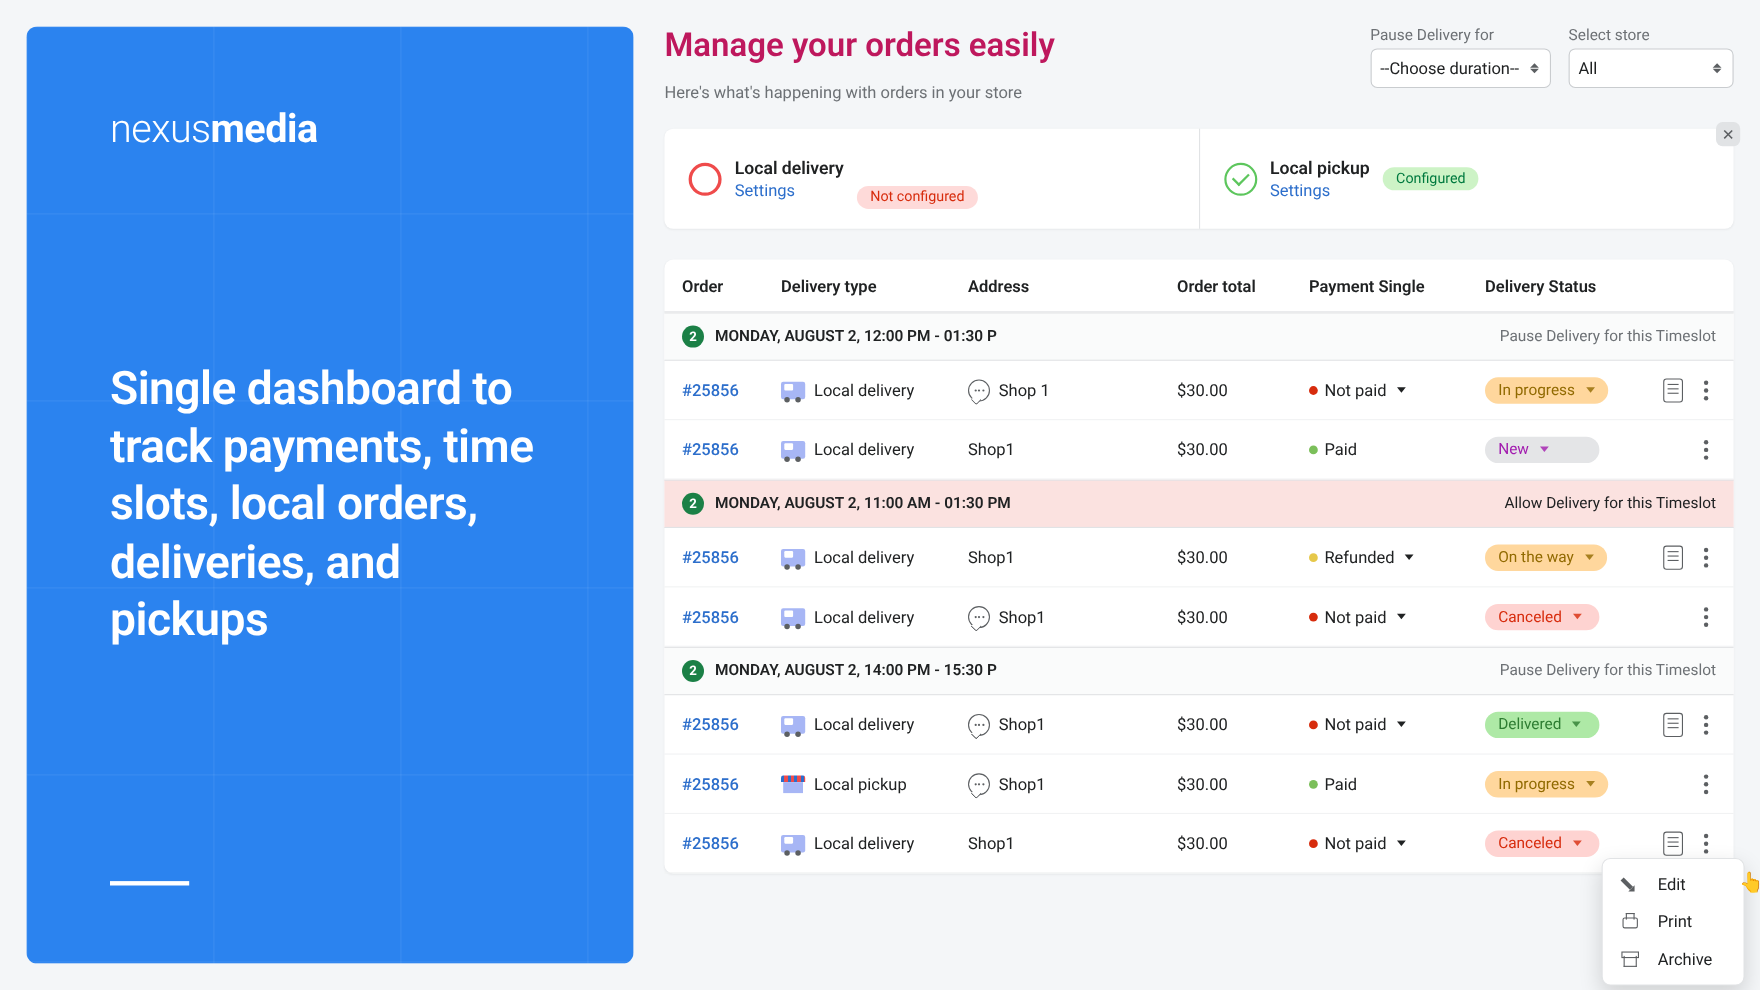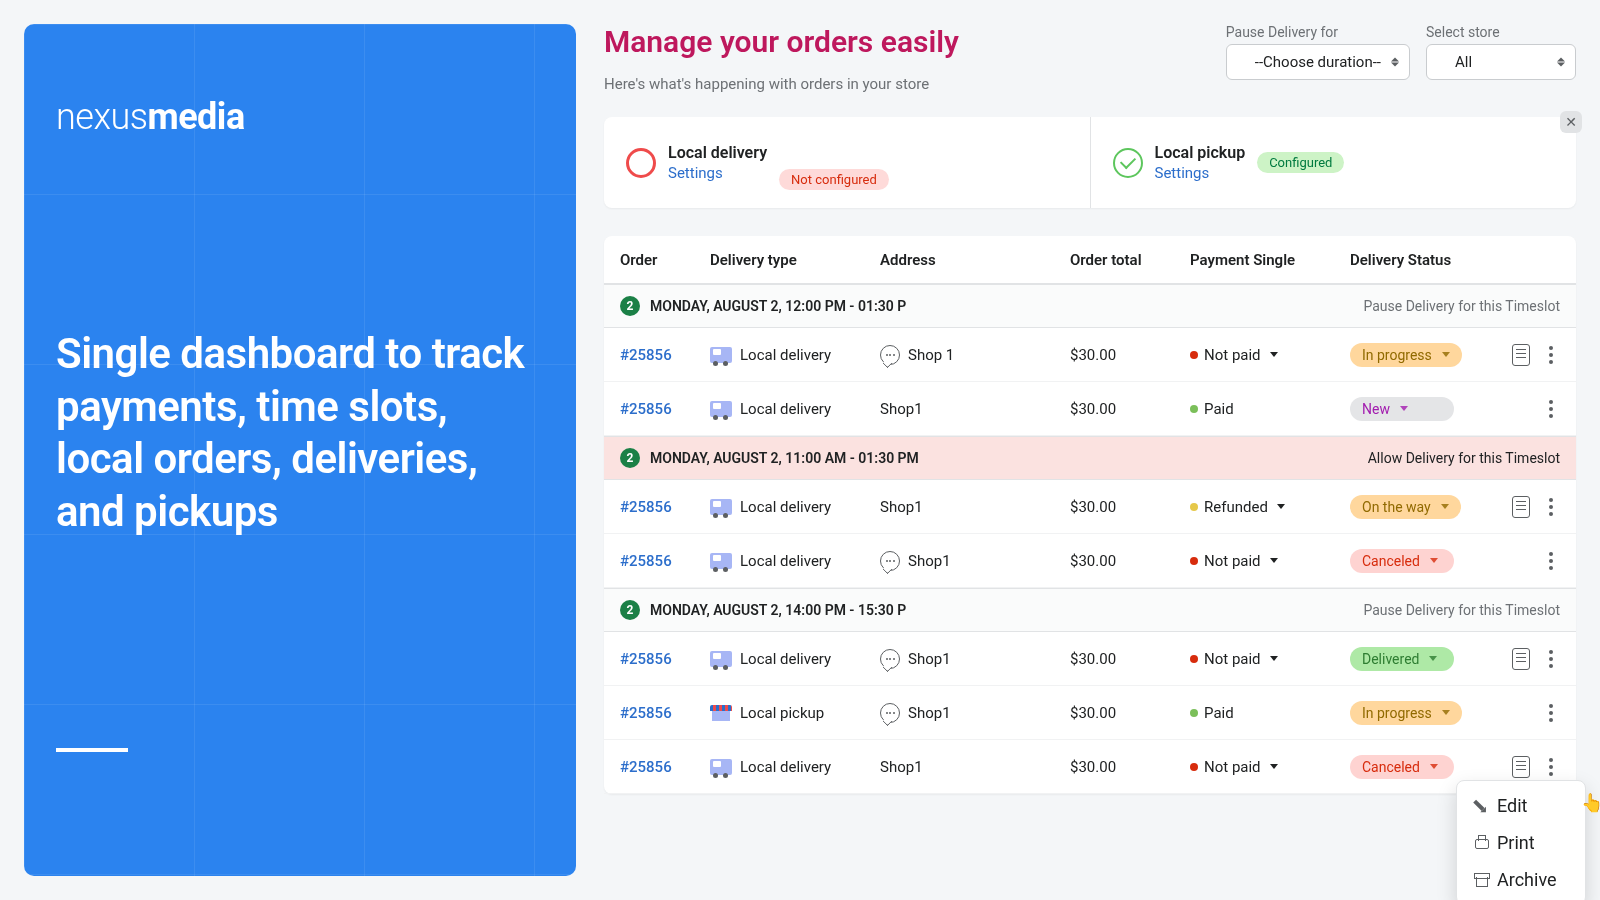--- a/index.html
+++ b/index.html
@@ -39,7 +39,7 @@
 .selgroup label { font-size: 14px; color: #6d7175; }
 .selbox {
   background: #fff; border: 1px solid #c9cccf; border-radius: 6px;
-  padding: 8px 28px 8px 28px; font-size: 15px; color: #202223; position: relative;
+  padding: 8px 28px 8px 8px; font-size: 15px; color: #202223; position: relative;
   min-width: 150px;
 }
 .selbox .caret {

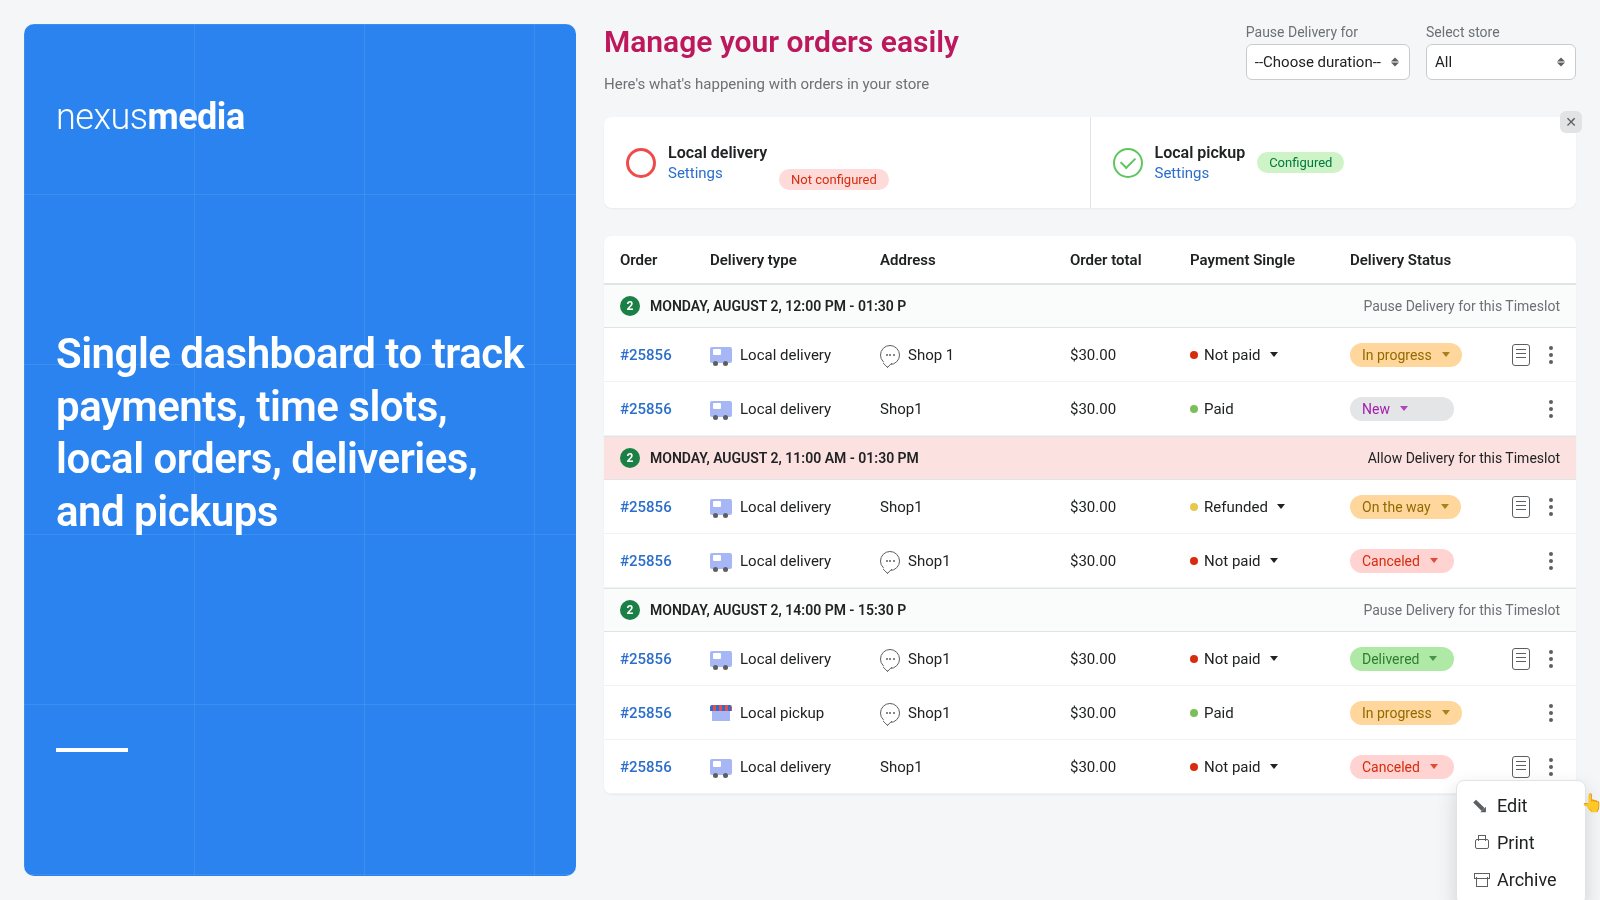--- a/index.html
+++ b/index.html
@@ -17,7 +17,7 @@
   min-width: 552px;
   background: #2b83ef;
   border-radius: 10px;
-  padding: 72px 32px;
+  padding: 72px 76px;
   color: #fff;
   position: relative;
   background-image:

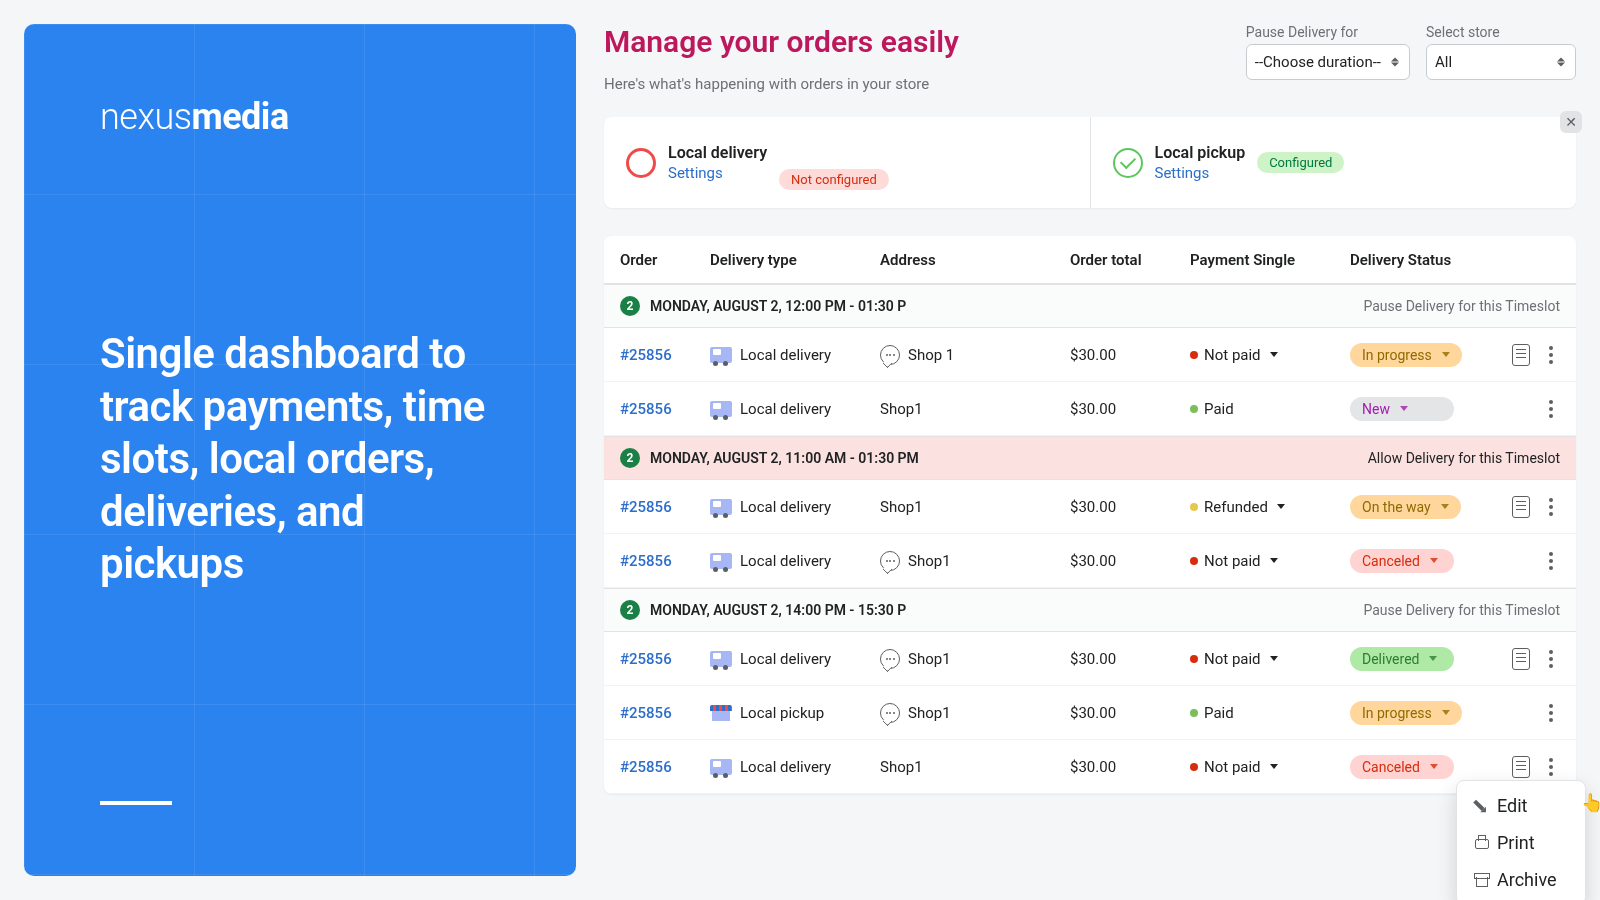--- a/index.html
+++ b/index.html
@@ -120,7 +120,7 @@
   position: absolute; right: -10px; top: 40px; background: #fff; border: 1px solid #e1e3e5;
   border-radius: 8px; box-shadow: 0 8px 20px rgba(0,0,0,0.15); padding: 6px 0; z-index: 20; min-width: 130px;
 }
-.menu .item { display: flex; align-items: center; gap: 8px; padding: 8px 16px; font-size: 18px; color: #202223; cursor: pointer; }
+.menu .item { display: flex; align-items: center; gap: 18px; padding: 8px 16px; font-size: 15px; color: #202223; cursor: pointer; }
 .ico { width: 16px; height: 16px; position: relative; }
 .ico.edit { transform: rotate(-45deg); }
 .ico.edit:before { content: ""; position: absolute; left: 5px; top: 0; width: 4px; height: 12px; background: #5c5f62; }

